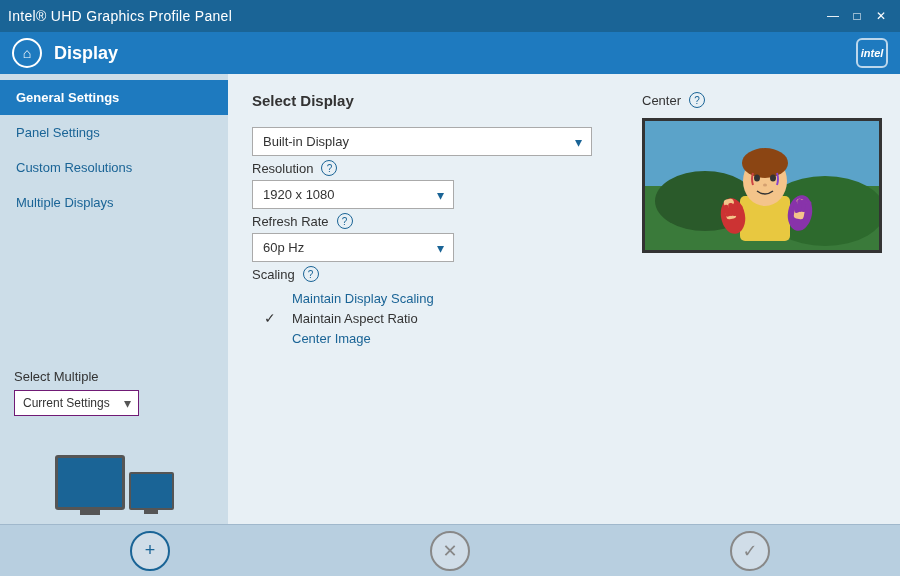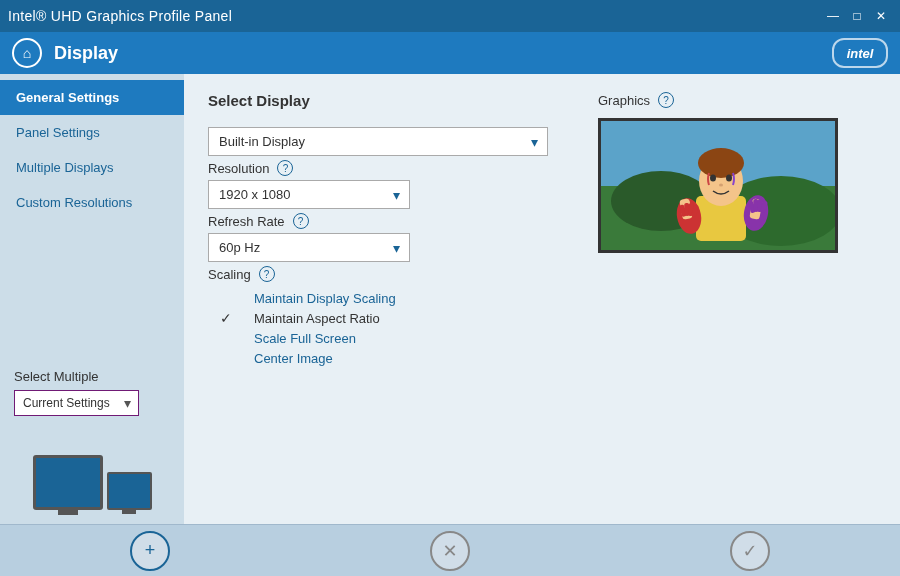--- a/index.html
+++ b/index.html
@@ -74,15 +74,15 @@
     }
     #intel-logo {
       margin-left: auto;
-      width: 56px;
+      width: 32px;
       height: 30px;
       border: 2px solid rgba(255,255,255,0.7);
-      border-radius: 12px;
+      border-radius: 6px;
       display: flex;
       align-items: center;
       justify-content: center;
       color: white;
-      font-size: 13px;
+      font-size: 11px;
       font-style: italic;
       font-weight: bold;
     }

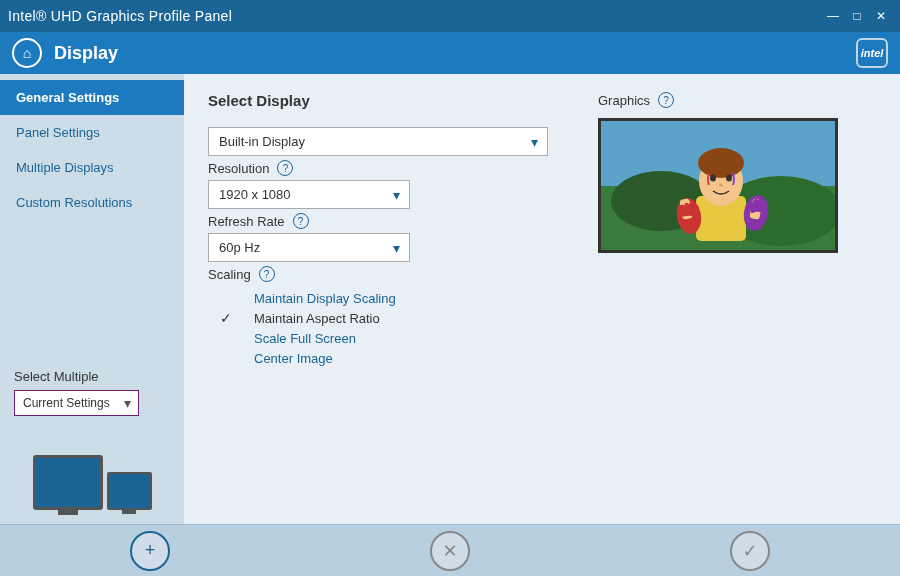--- a/index.html
+++ b/index.html
@@ -95,7 +95,7 @@
 
     
     #sidebar {
-      width: 184px;
+      width: 228px;
       background: #ccdde8;
       padding-top: 6px;
       display: flex;

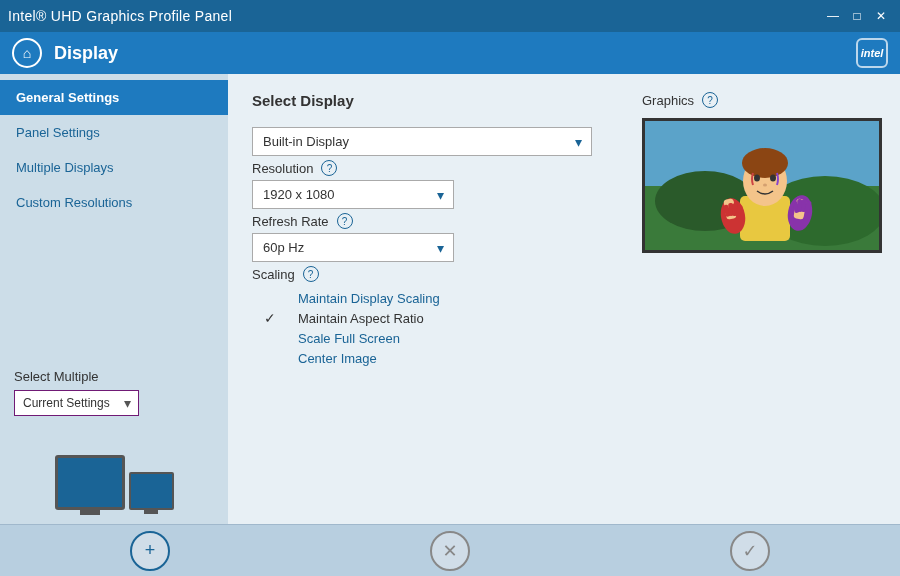--- a/index.html
+++ b/index.html
@@ -481,7 +481,7 @@
 
       <div id="right-column">
         <div id="preview-section-header">
-          <span id="preview-label">Graphics</span>
+          <span id="preview-label">Center</span>
           <div class="help-icon">?</div>
         </div>
         <div id="preview-image">

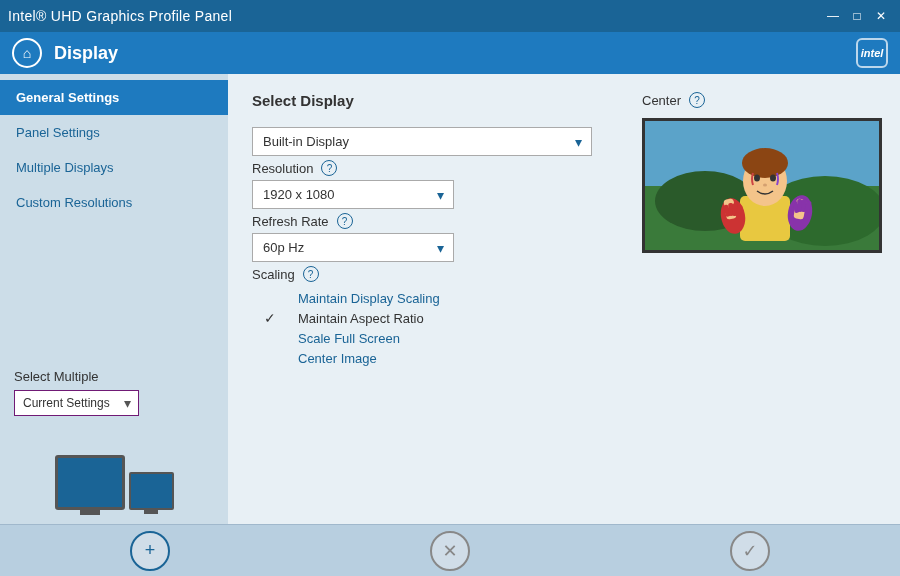--- a/index.html
+++ b/index.html
@@ -390,10 +390,10 @@
       <span>Panel Settings</span>
     </div>
     <div class="sidebar-item">
+      <span>Custom Resolutions</span>
+    </div>
+    <div class="sidebar-item">
       <span>Multiple Displays</span>
-    </div>
-    <div class="sidebar-item">
-      <span>Custom Resolutions</span>
     </div>
 
     <div id="select-profile-section">

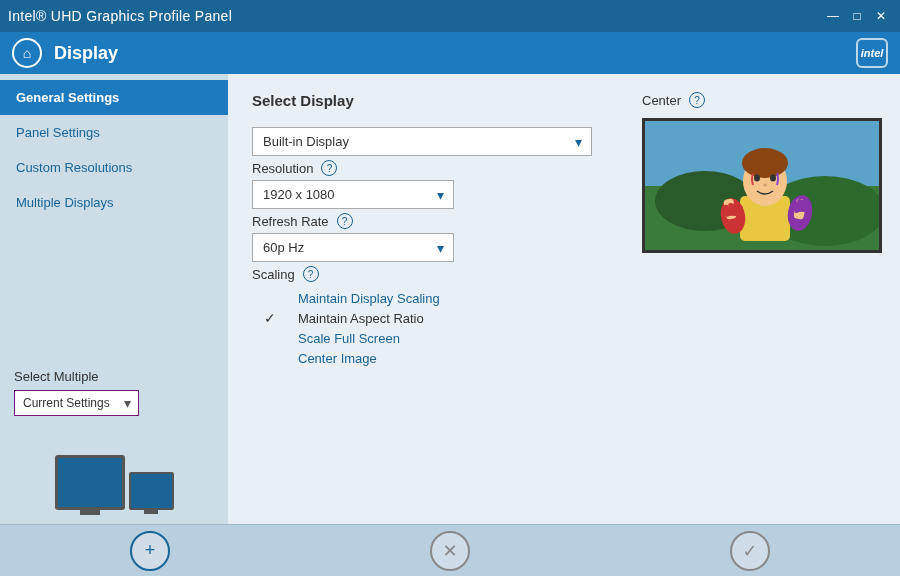--- a/index.html
+++ b/index.html
@@ -272,7 +272,7 @@
       font-size: 13px;
       color: #1a6496;
       cursor: pointer;
-      gap: 20px;
+      gap: 14px;
     }
     .scaling-option.checked {
       color: #333;

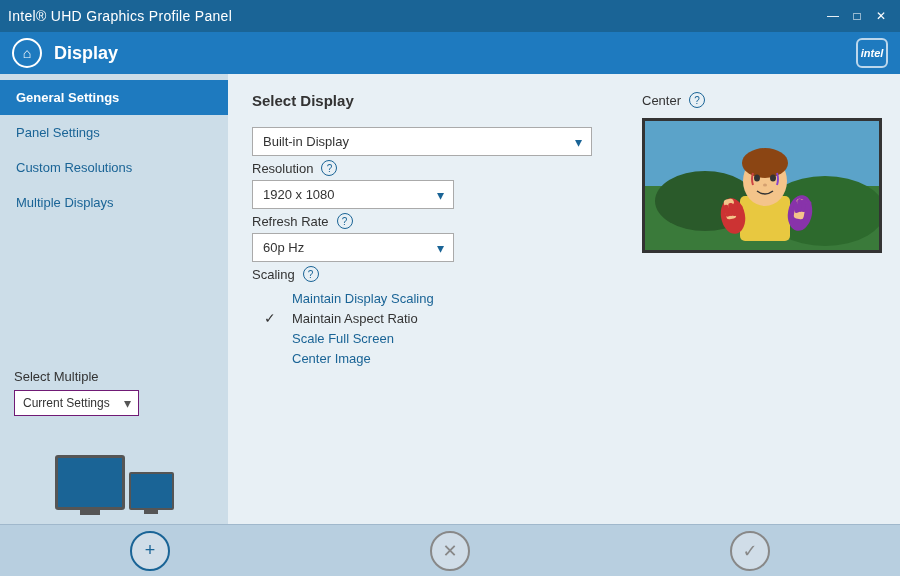--- a/index.html
+++ b/index.html
@@ -469,10 +469,6 @@
           </div>
           <div class="scaling-option">
             <span class="checkmark">&nbsp;</span>
-            <a class="scaling-link">Scale Full Screen</a>
-          </div>
-          <div class="scaling-option">
-            <span class="checkmark">&nbsp;</span>
             <a class="scaling-link">Center Image</a>
           </div>
         </div>

